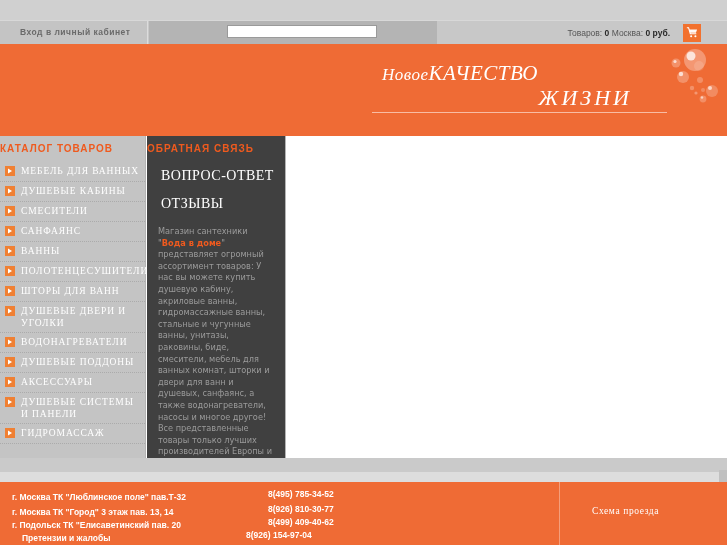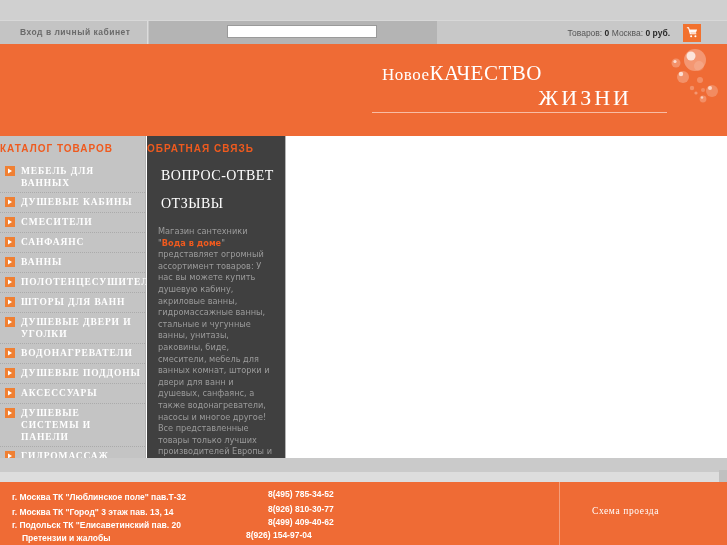--- a/index.html
+++ b/index.html
@@ -119,6 +119,7 @@
     width: 727px; height: 92px;
     background: #ef6b35;
     overflow: hidden;
+    font-style: italic;
   }
   .logo-wrap {
     position: absolute;

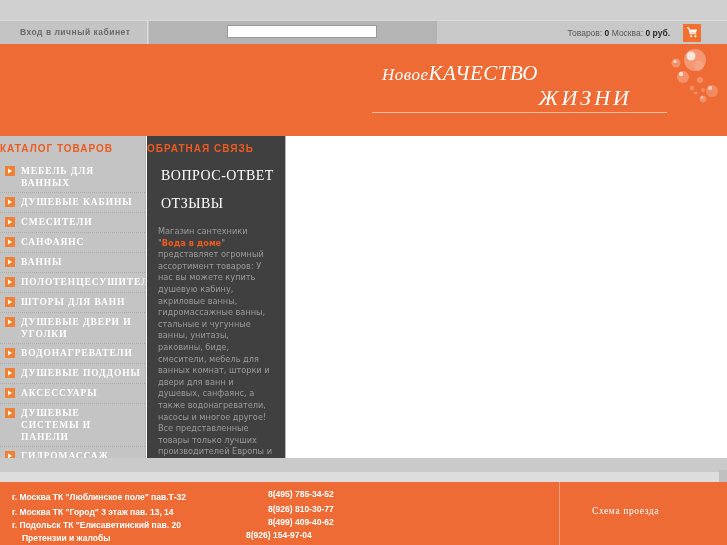--- a/index.html
+++ b/index.html
@@ -202,7 +202,7 @@
   .cat-label {
     font-family: "Liberation Serif", serif;
     font-size: 9.5px;
-    font-weight: bold;
+    font-weight: normal;
     color: #ffffff;
     letter-spacing: 0.9px;
     line-height: 12px;

